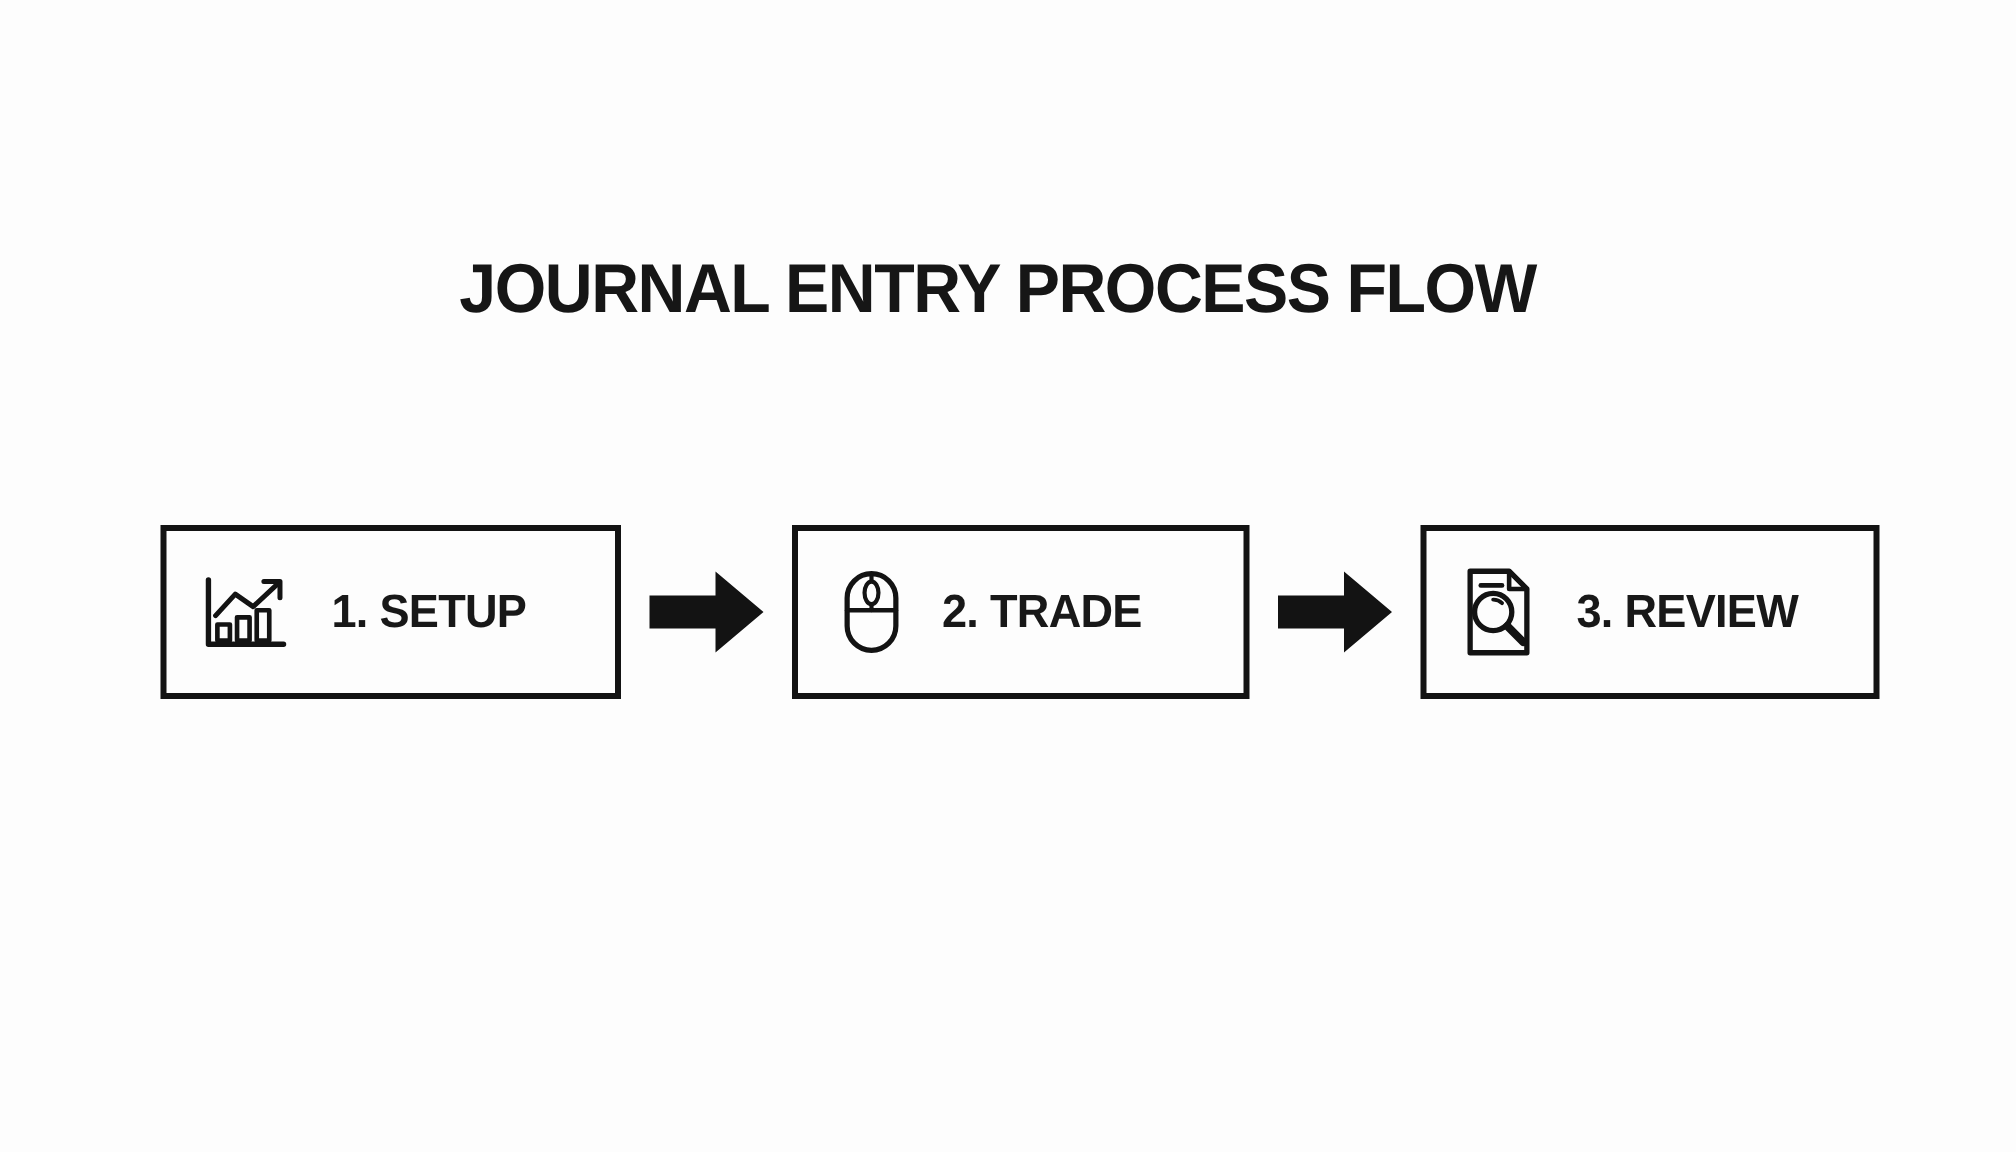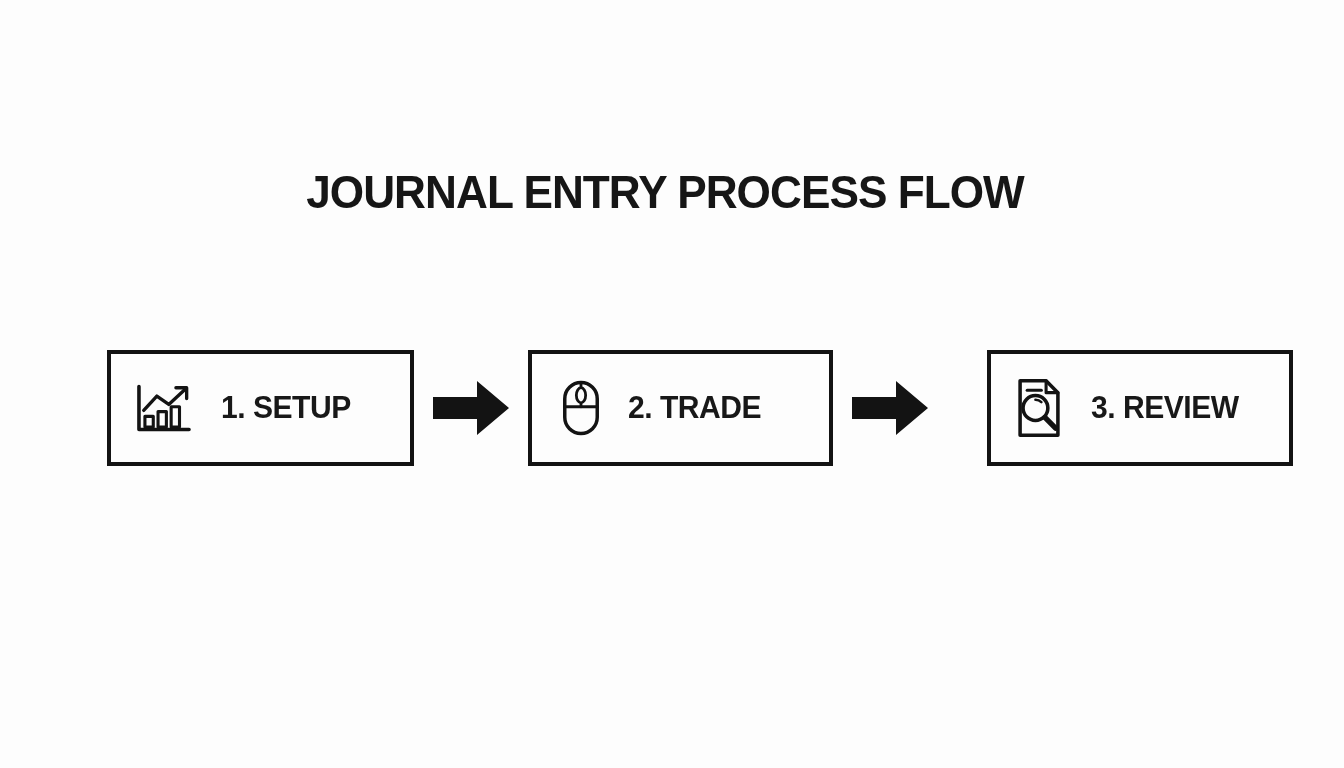--- a/index.html
+++ b/index.html
@@ -54,7 +54,7 @@
   }
   .step-box.b1 { width: 277px; }
   .step-box.b2 { width: 269px; padding-left: 28px; }
-  .step-box.b3 { width: 276px; margin-left: 40px; }
+  .step-box.b3 { width: 276px; }
   .icon {
     display: inline-flex;
     align-items: center;

